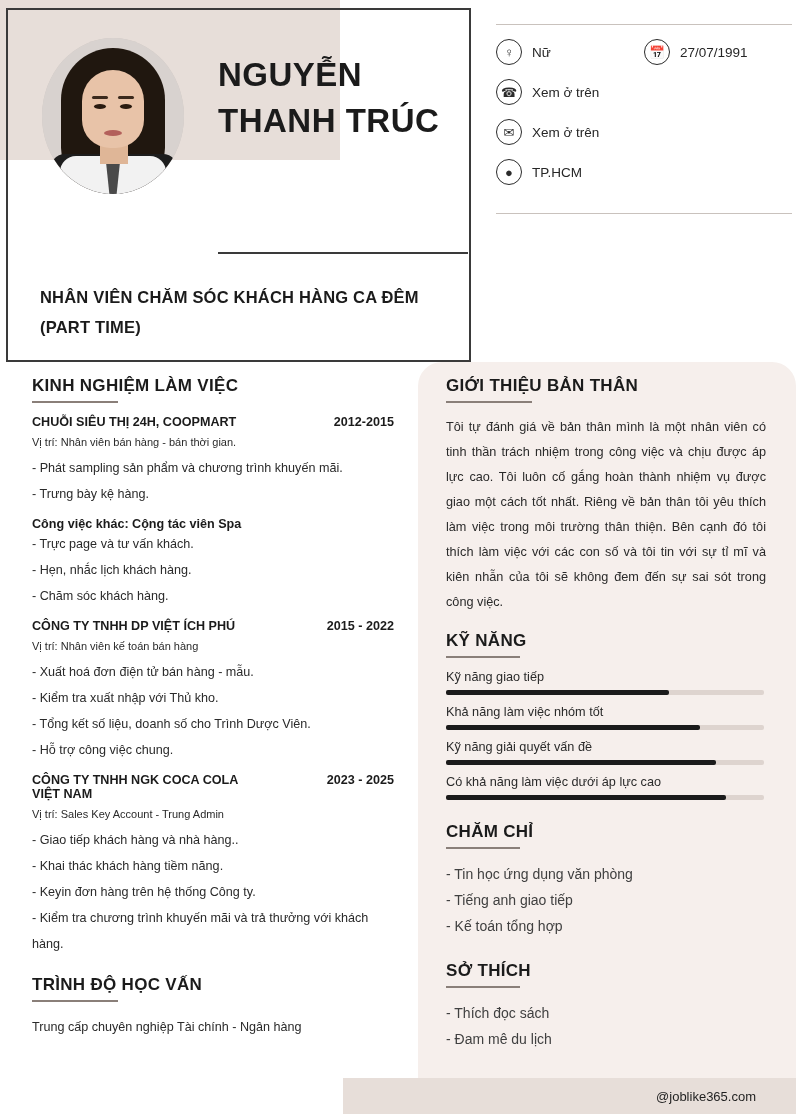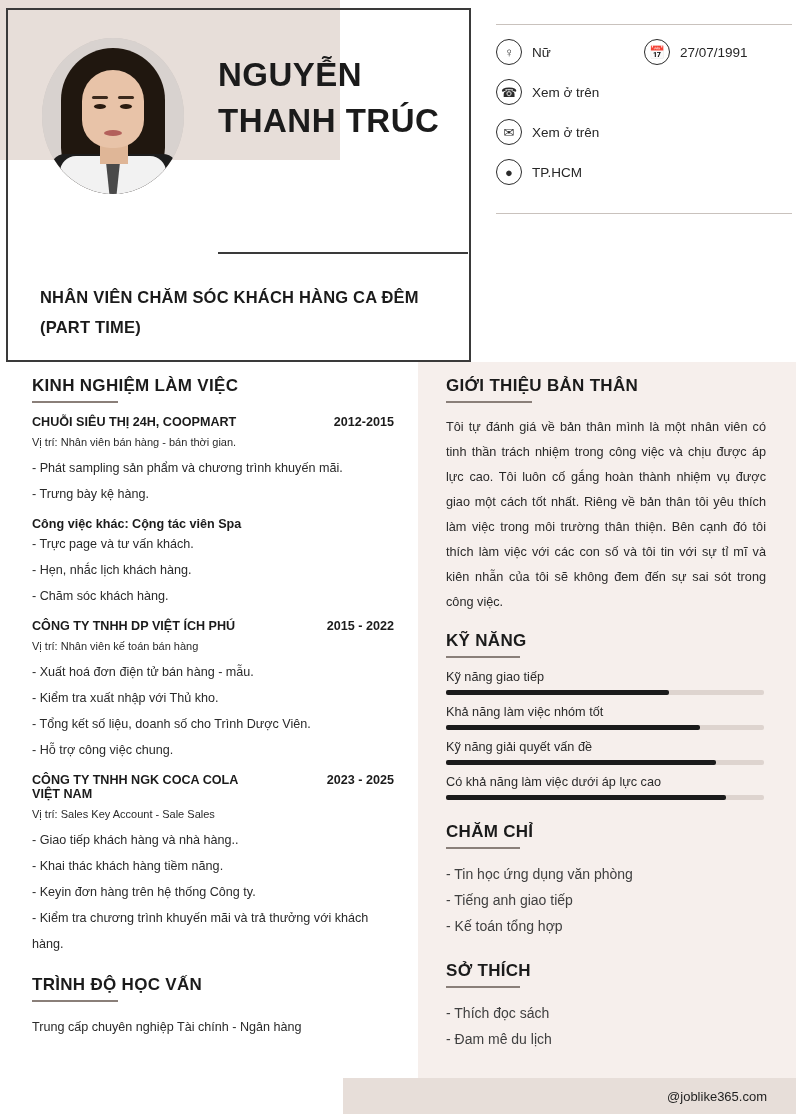--- a/index.html
+++ b/index.html
@@ -107,7 +107,7 @@
   }
   .right-col {
     position: absolute; left: 418px; top: 362px; width: 378px; height: 752px;
-    background: #f6efec; padding: 14px 30px 0 28px;
+    background: #f6efec; padding: 14px 30px 0 28px; border-radius: 24px;
   }
   .sec-h {
     font-size: 17px; font-weight: bold; letter-spacing: 0.3px;

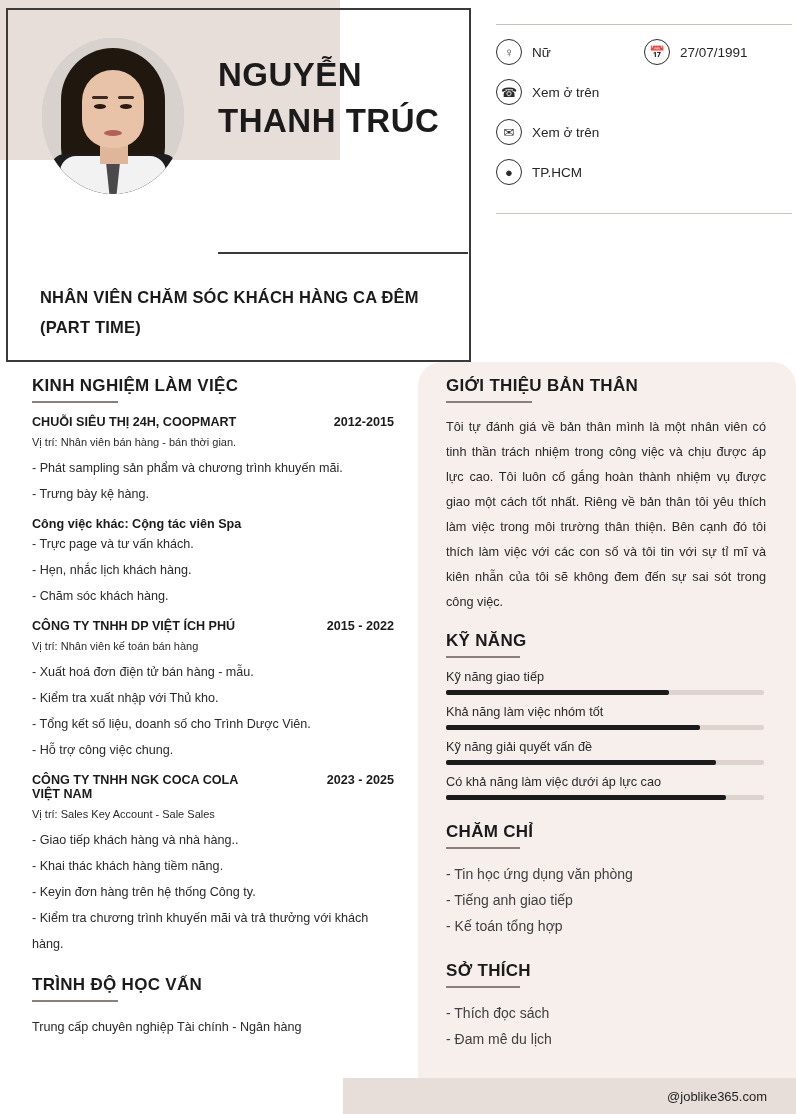--- a/index.html
+++ b/index.html
@@ -259,7 +259,7 @@
         <span class="jh-name">CÔNG TY TNHH NGK COCA COLA VIỆT NAM</span>
         <span class="jh-date">2023 - 2025</span>
       </div>
-      <div class="pos-line">Vị trí: Sales Key Account - Sale Sales</div>
+      <div class="pos-line">Vị trí: Sales Key Account - Trung Admin</div>
       <div class="b-line">- Giao tiếp khách hàng và nhà hàng..</div>
       <div class="b-line">- Khai thác khách hàng tiềm năng.</div>
       <div class="b-line">- Keyin đơn hàng trên hệ thống Công ty.</div>

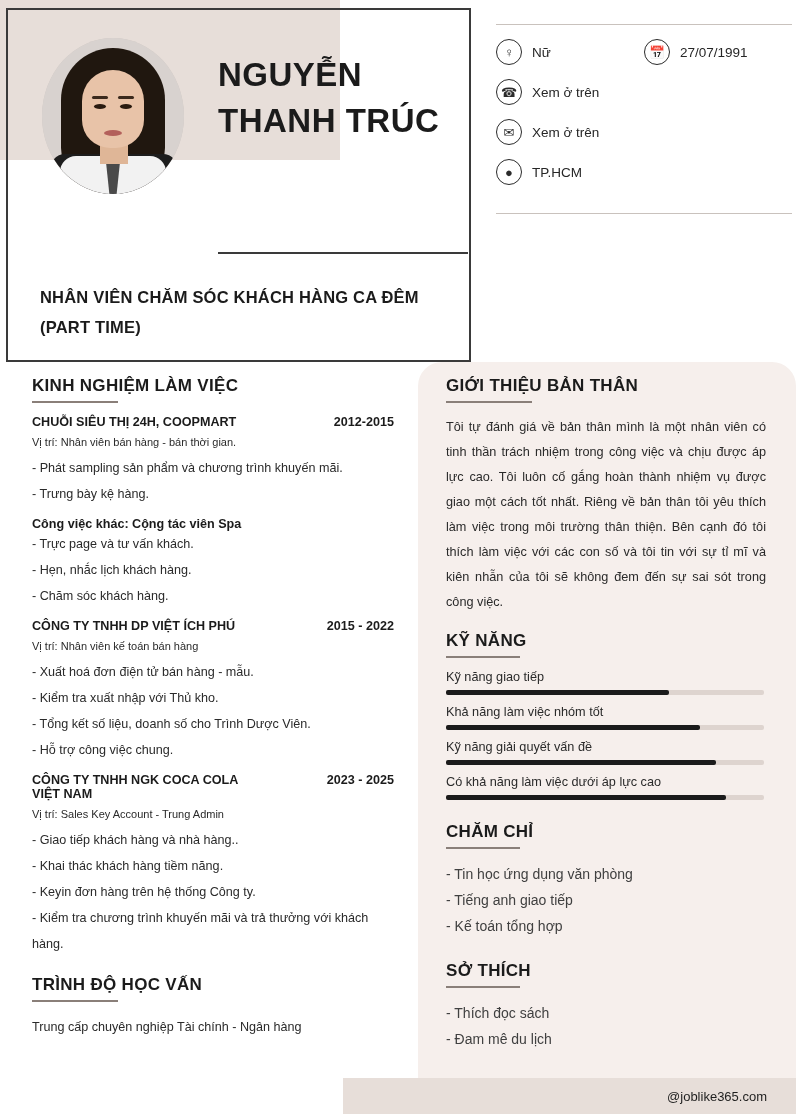--- a/index.html
+++ b/index.html
@@ -144,7 +144,7 @@
     position: absolute; left: 343px; top: 1078px; width: 453px; height: 36px;
     background: #e7ded9;
     display: flex; align-items: center; justify-content: flex-end;
-    padding-right: 29px;
+    padding-right: 40px;
   }
   .footer span { font-size: 13px; color: #1f1f1f; }
 </style>

